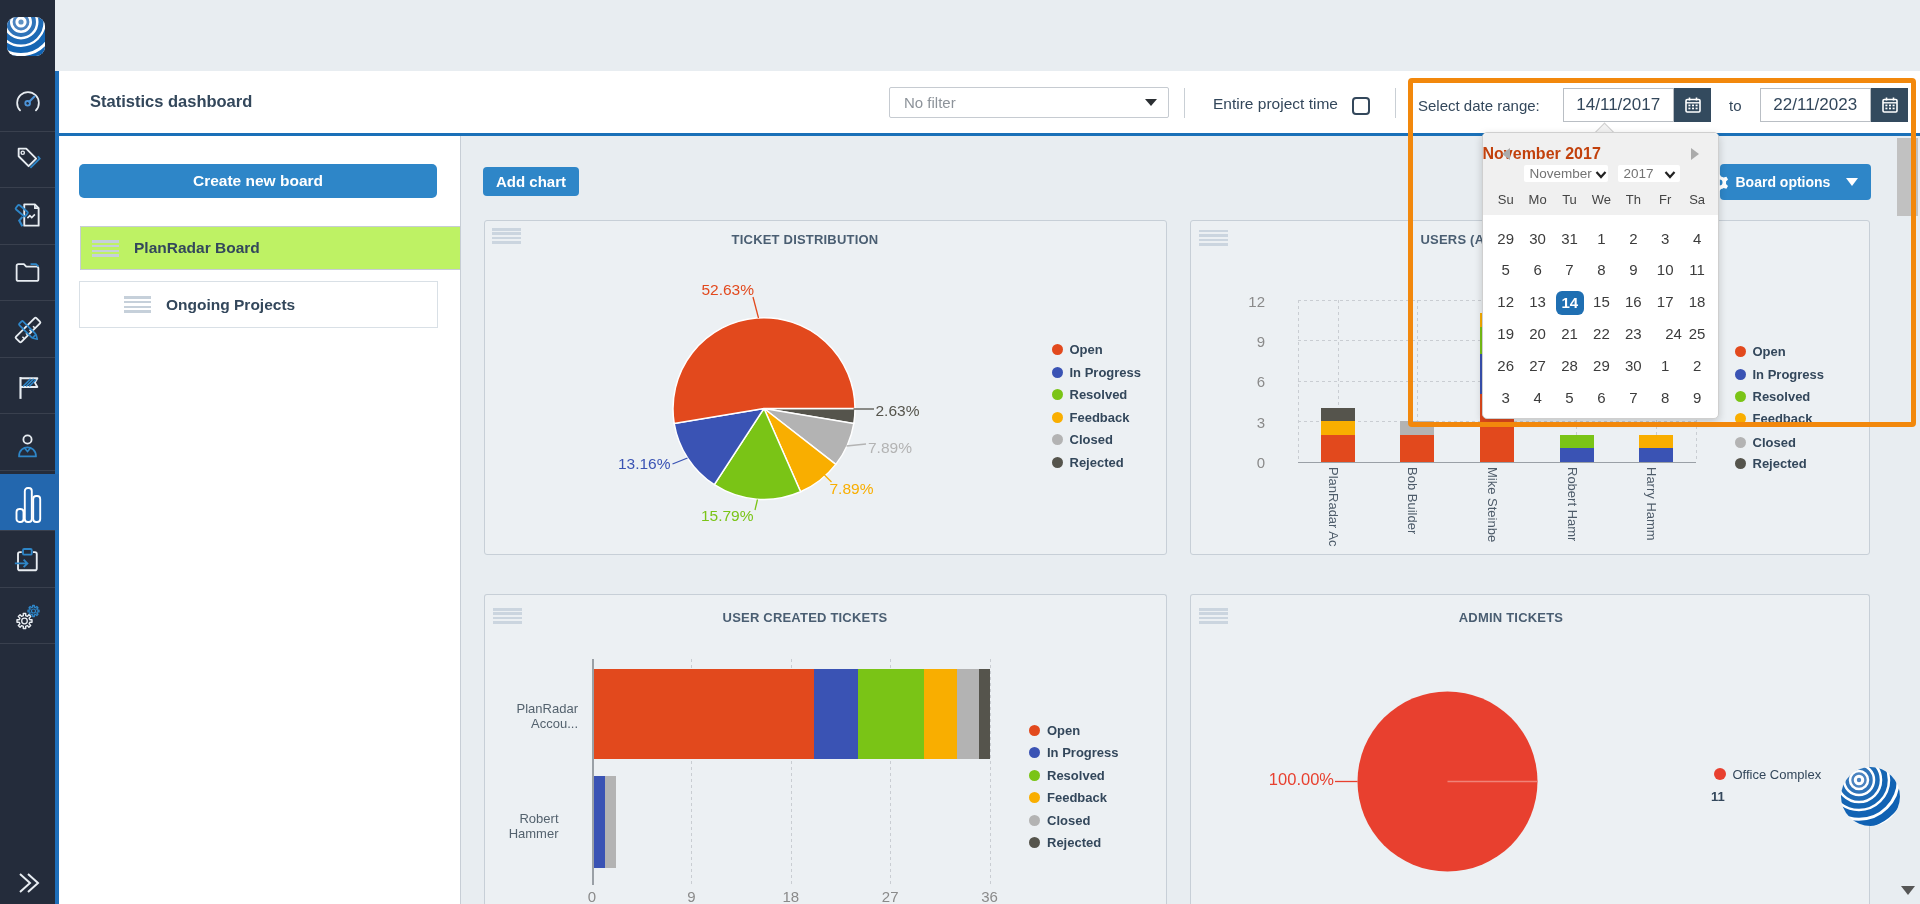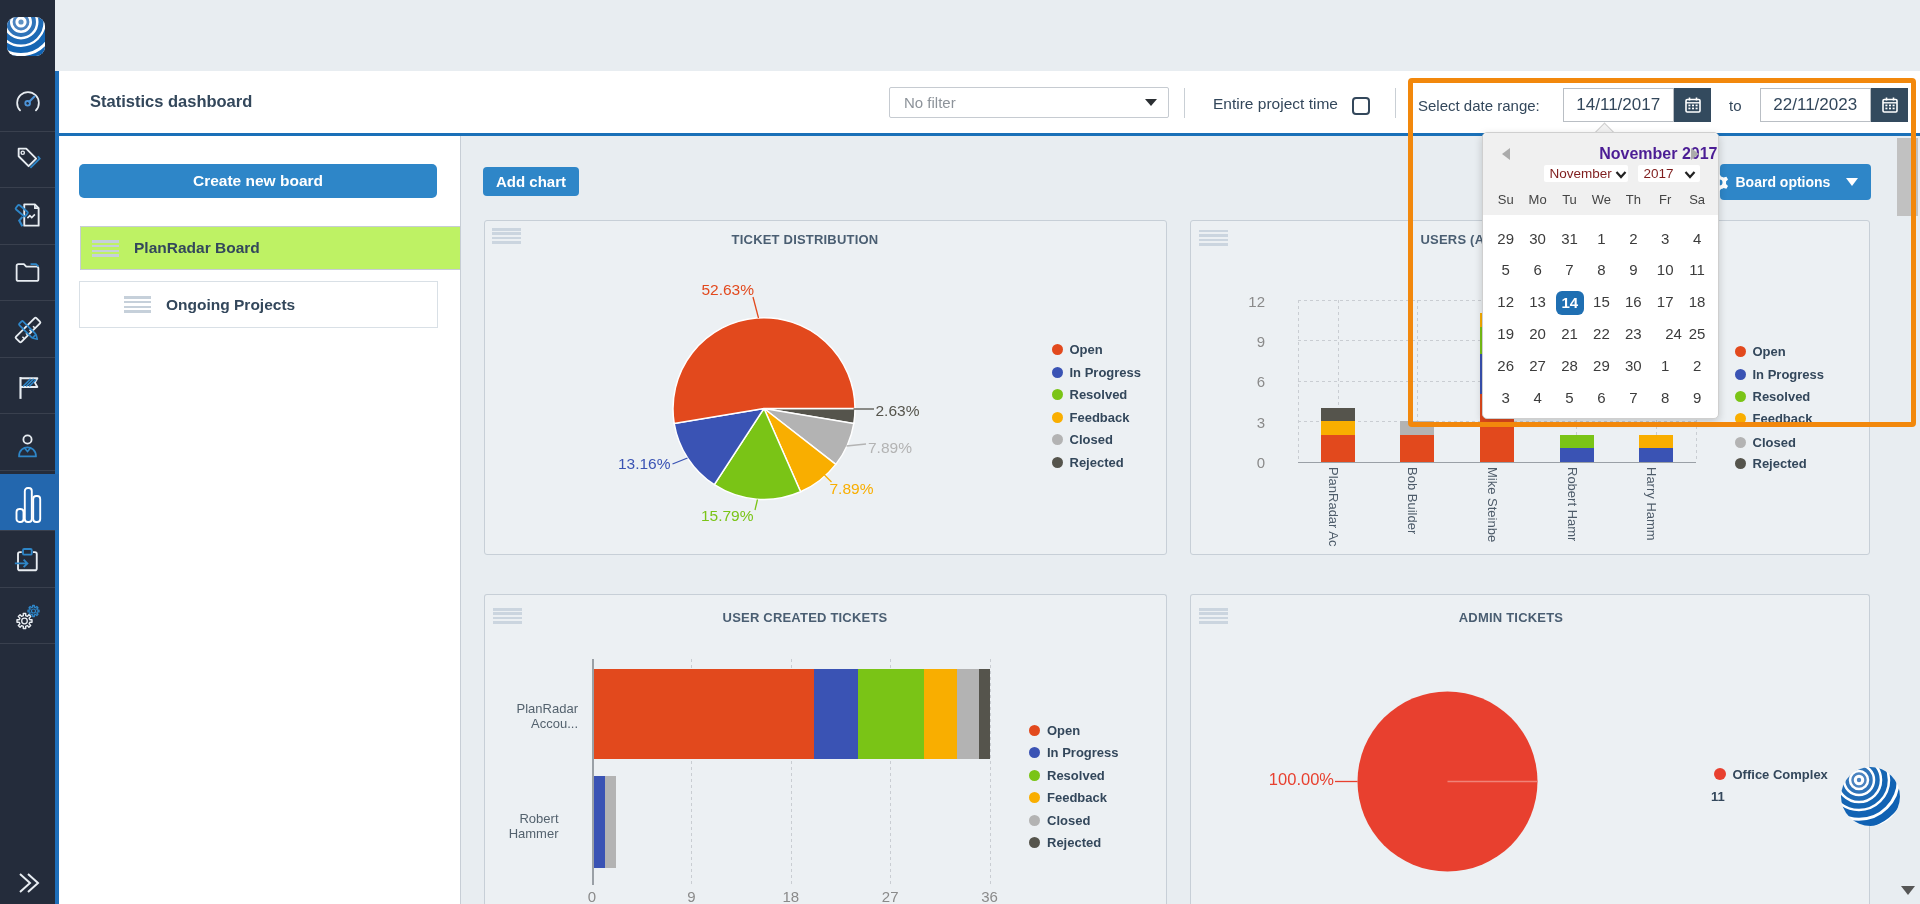--- a/index.html
+++ b/index.html
@@ -430,7 +430,7 @@
   <div id="calcaret" class="abs"></div>
   <div id="calpop" class="abs">
     <div id="calhead">
-      <div style="position:absolute; left:0; top:12px; width:100%; text-align:right; font-weight:bold; font-size:16px; color:#4c1d95;">November 2017</div>
+      <div style="position:absolute; left:0; top:12px; width:100%; text-align:left; font-weight:bold; font-size:16px; color:#c2410c;">November 2017</div>
       <div style="position:absolute; left:19px; top:15px; width:0; height:0; border-top:6px solid transparent; border-bottom:6px solid transparent; border-right:8px solid #ABABAB;"></div>
       <div style="position:absolute; right:19px; top:15px; width:0; height:0; border-top:6px solid transparent; border-bottom:6px solid transparent; border-left:8px solid #ABABAB;"></div>
       <div class="calsel" style="left:41px; top:32px; width:84.5px;">November<svg style="position:absolute; right:1px; top:6px;" width="12" height="8" viewBox="0 0 12 8">

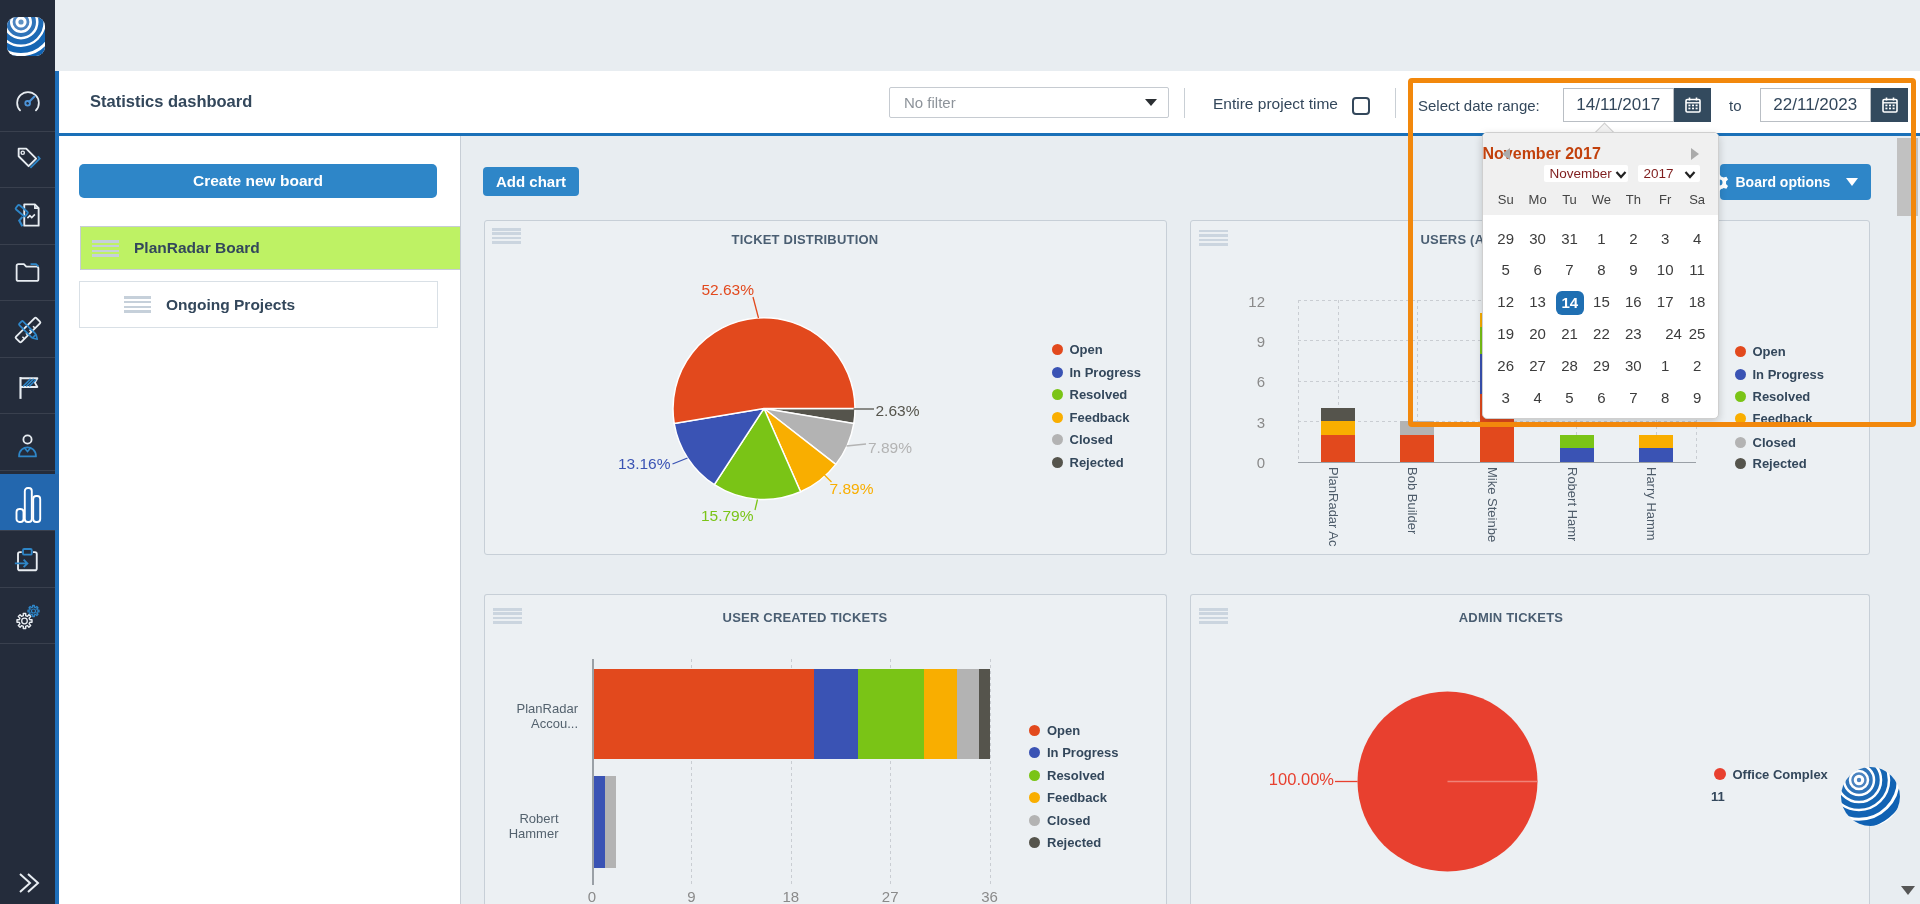--- a/index.html
+++ b/index.html
@@ -50,7 +50,7 @@
 #calpop { left:1481.5px; top:131.5px; width:237px; height:287.5px; background:#fff; border:1px solid #CFCFCF; border-radius:5px; box-shadow:0 3px 9px rgba(0,0,0,0.18); z-index:40; }
 #calcaret { left:1596px; top:125.5px; width:17px; height:17px; background:#F2F2F2; border-top:1px solid #CFCFCF; border-left:1px solid #CFCFCF; transform:rotate(45deg); z-index:39; }
 #calhead { position:absolute; left:0; top:0; width:100%; height:82px; background:#F0F0F0; border-radius:5px 5px 0 0; }
-.calsel { position:absolute; height:17px; background:#fff; border:none; border-radius:2px; font-size:13.5px; color:#7f1d1d; display:flex; align-items:center; padding-left:6px;margin-left:20px; }
+.calsel { position:absolute; height:17px; background:#fff; border:none; border-radius:2px; font-size:13.5px; color:#737373; display:flex; align-items:center; padding-left:6px; }
 .cell { position:absolute; width:32px; height:24px; text-align:center; font-size:15px; color:#3C3C3C; line-height:24px; }
 .wd { position:absolute; width:32px; text-align:center; font-size:13px; color:#444; }
 

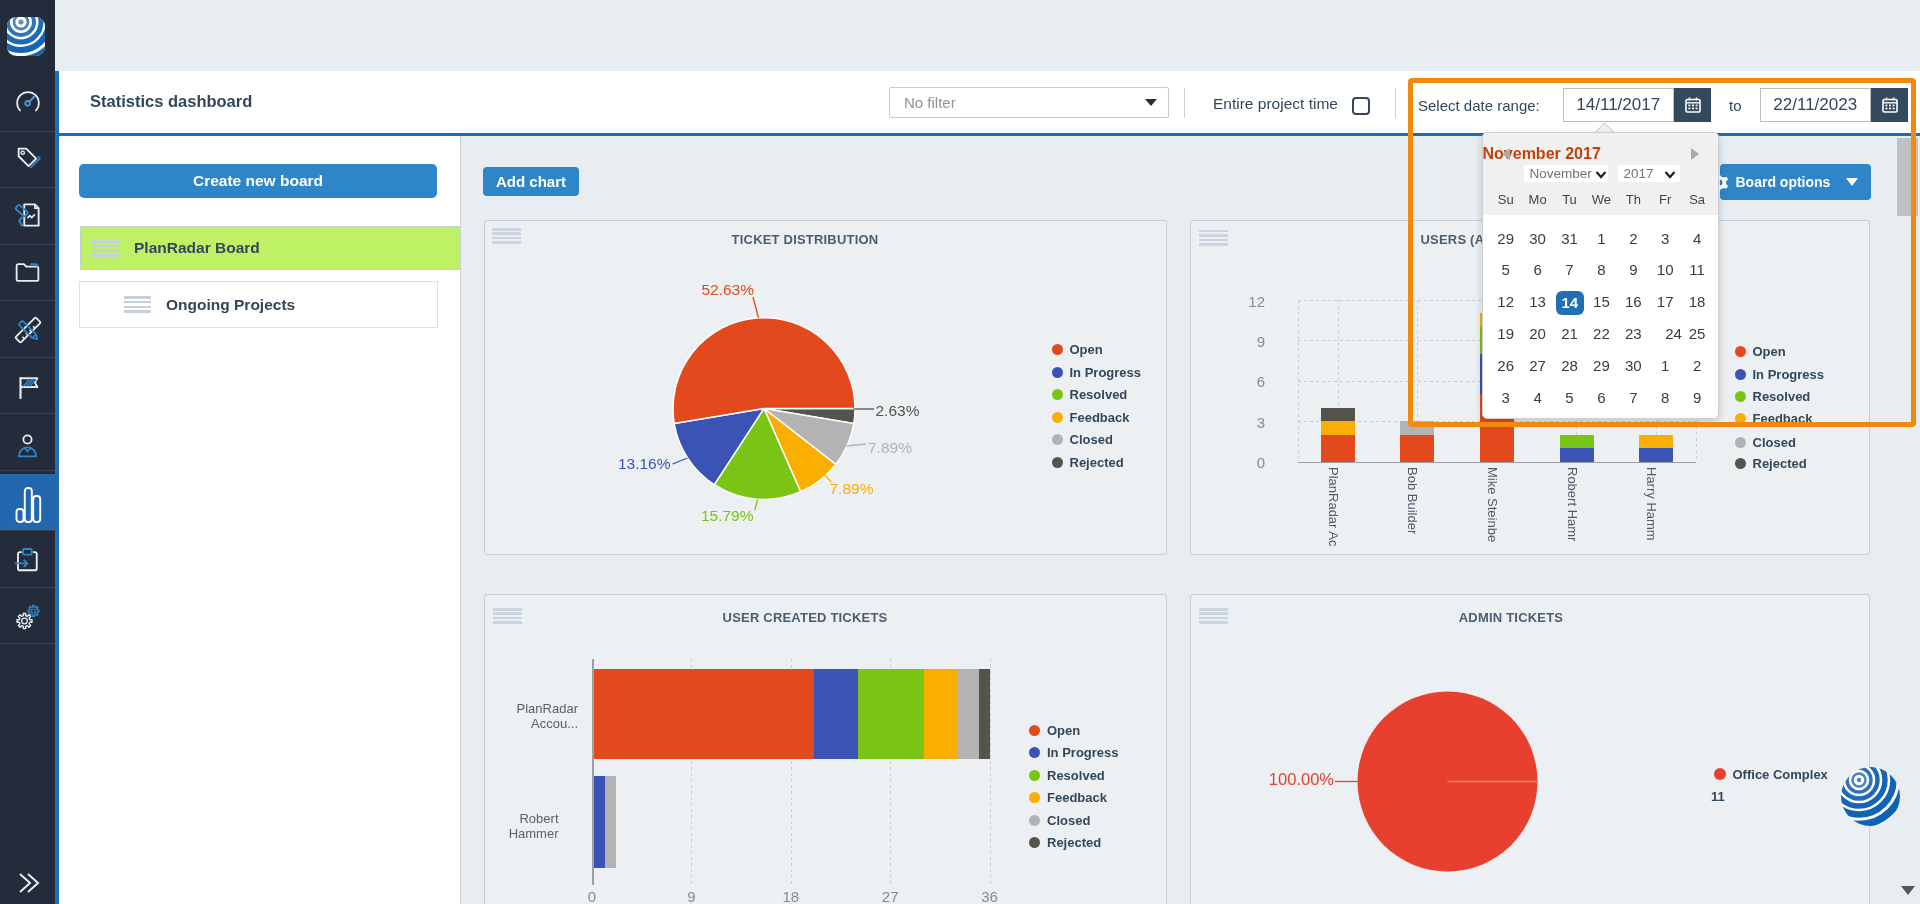--- a/index.html
+++ b/index.html
@@ -402,7 +402,7 @@
       <line x1="144" y1="186.5" x2="166.5" y2="186.5" stroke="#E8402F" stroke-width="1.3"></line>
       <text x="143" y="190" text-anchor="end" fill="#E8402F" font-size="16.5px" font-family="Liberation Sans">100.00%</text>
     </svg>
-    <div class="litem" style="left:523px; top:172px; font-weight:bold;"><span class="dot" style="background:#E8402F; width:12px; height:12px;"></span>Office Complex</div>
+    <div class="litem" style="left:523px; top:172px; font-weight:normal;"><span class="dot" style="background:#E8402F; width:12px; height:12px;"></span>Office Complex</div>
     <div class="litem" style="left:520.5px; top:194px; font-weight:bold;">11</div>
   </div>
 

